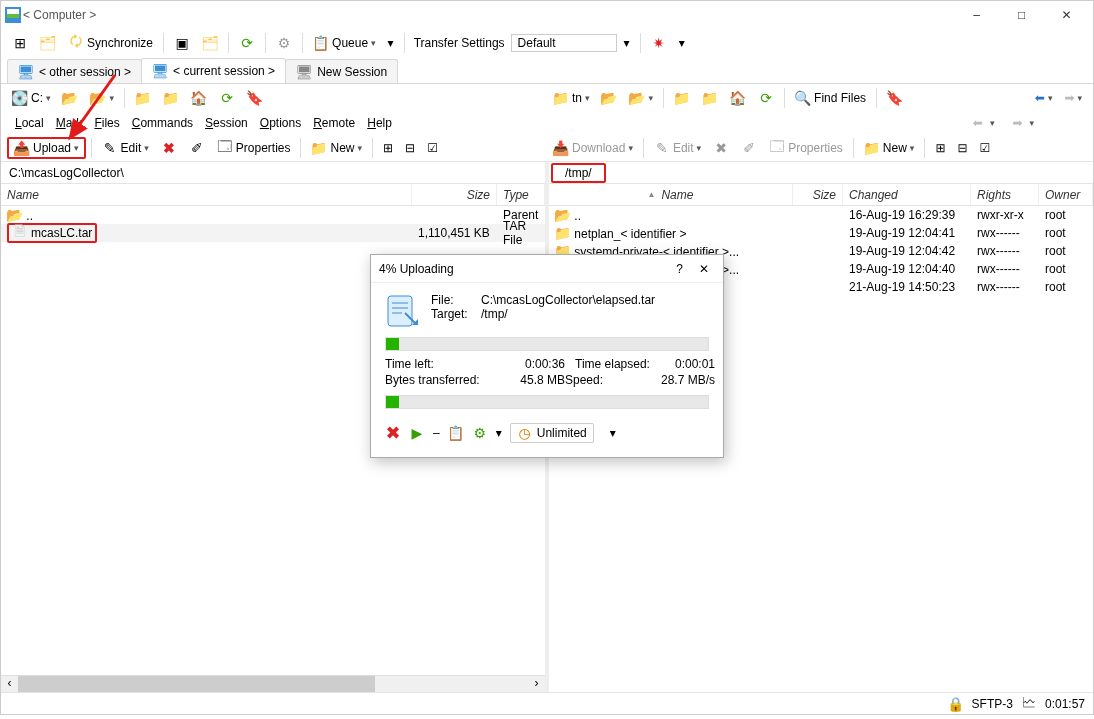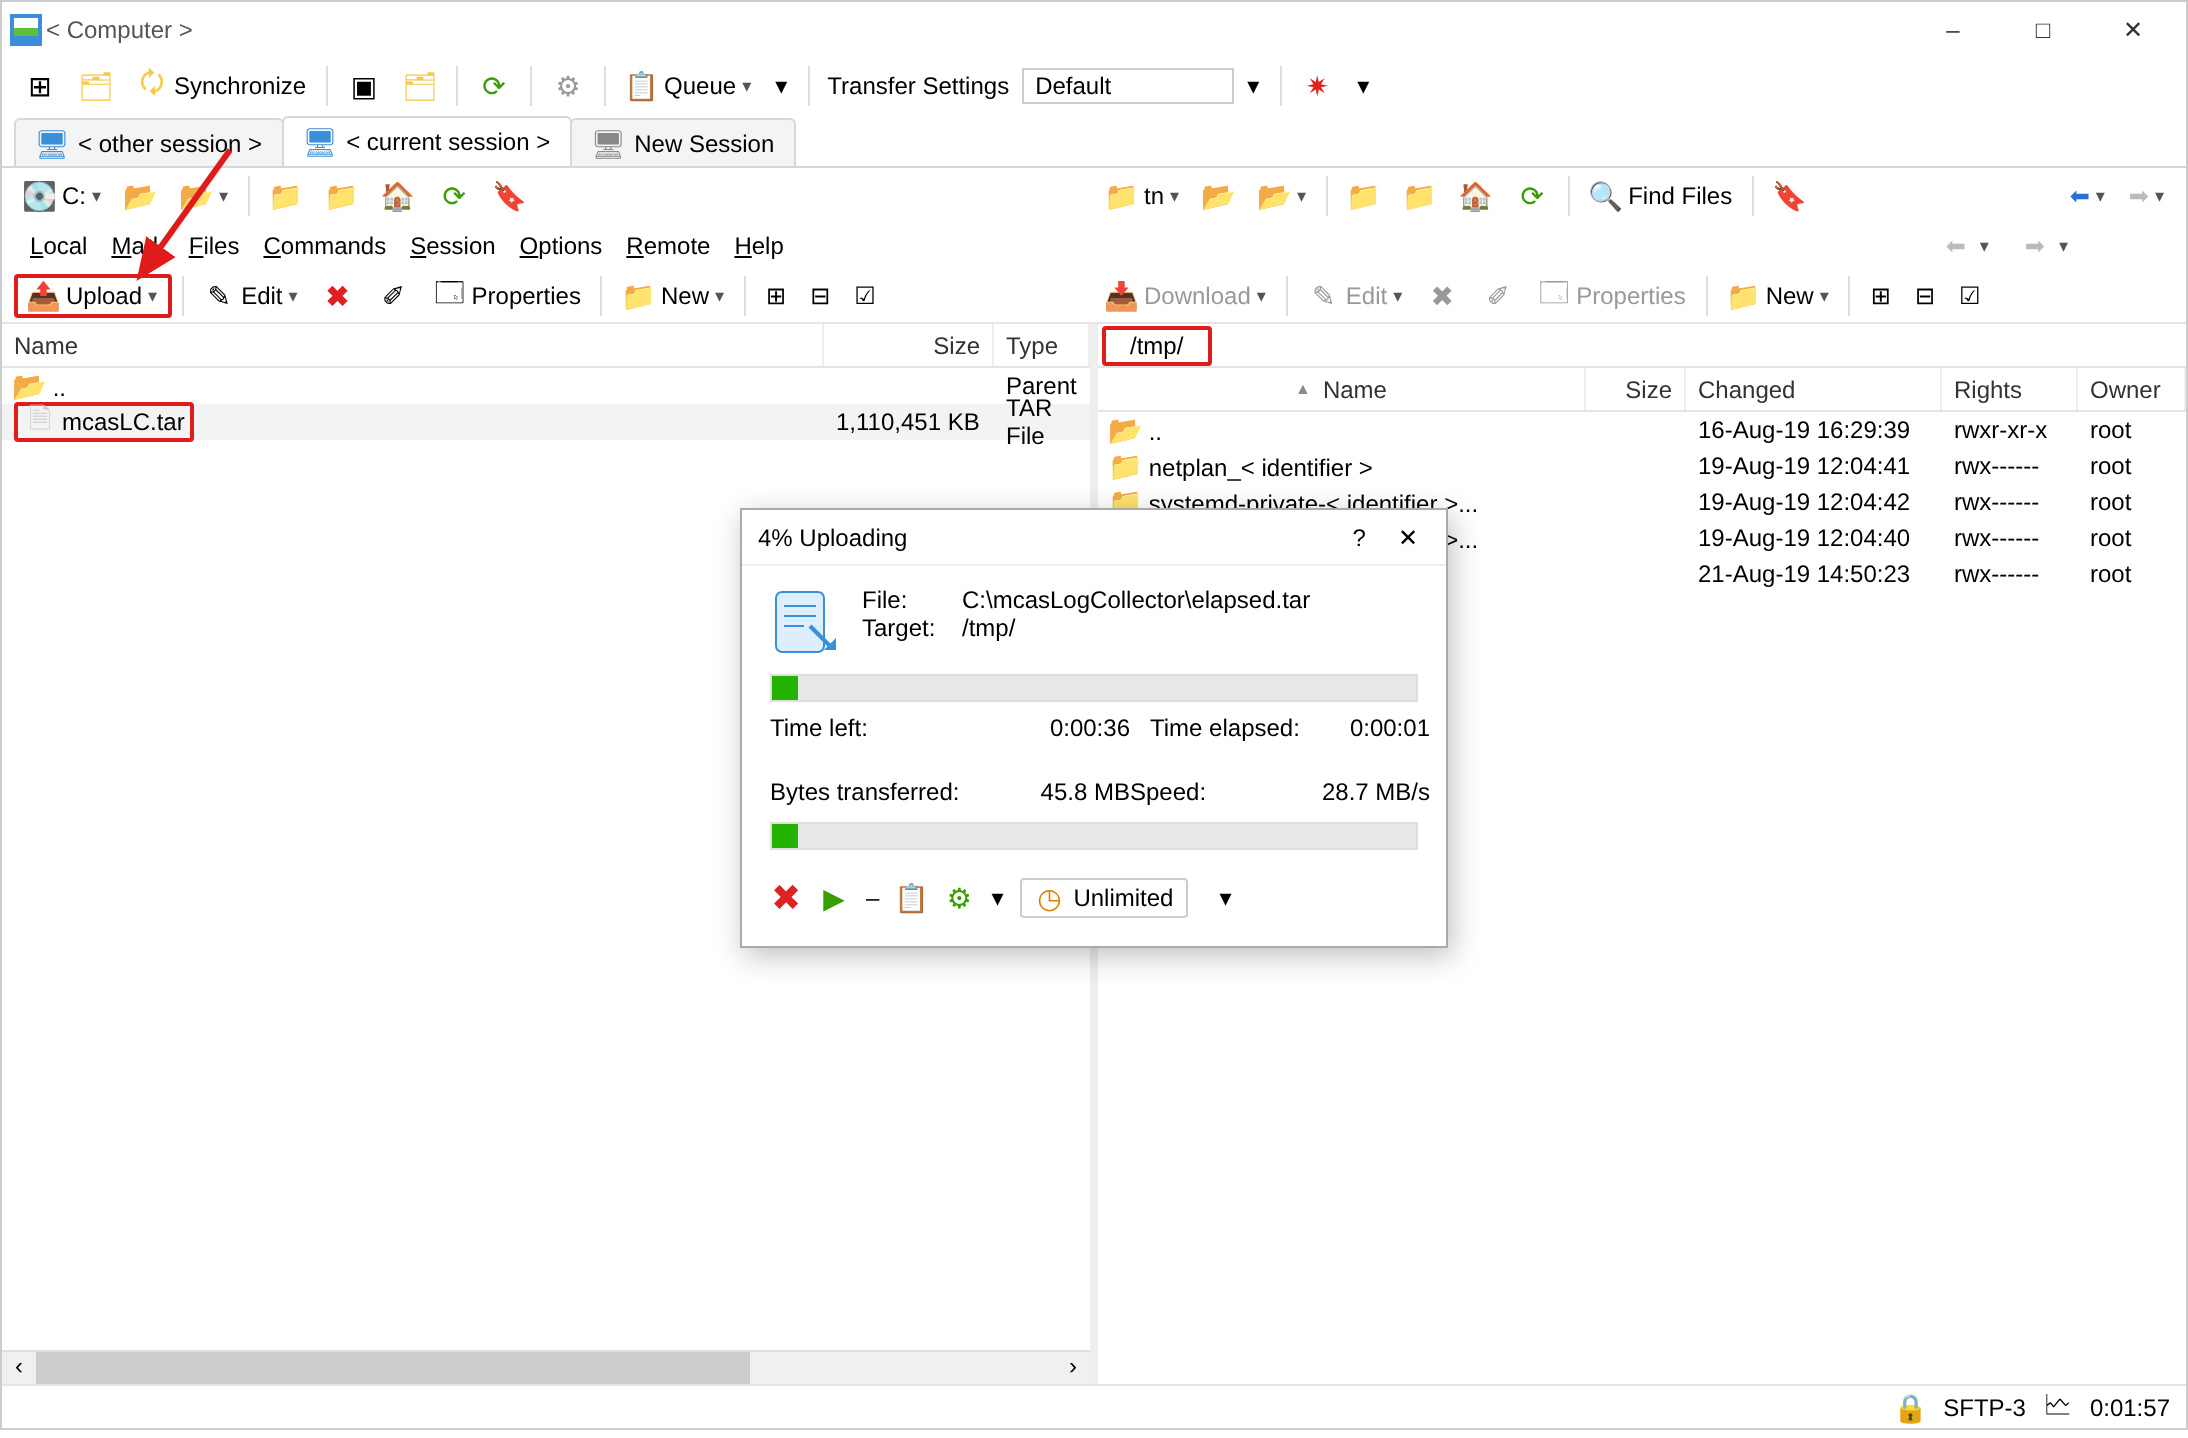--- a/index.html
+++ b/index.html
@@ -312,6 +312,9 @@
   <div class="split">
 
     <div class="pane">
+      <div class="pathbar">
+          <span>C:\mcasLogCollector\</span>
+        </div>
       <div class="list-header">
         <div class="col name-l">Name</div>
         <div class="col size-l">Size</div>

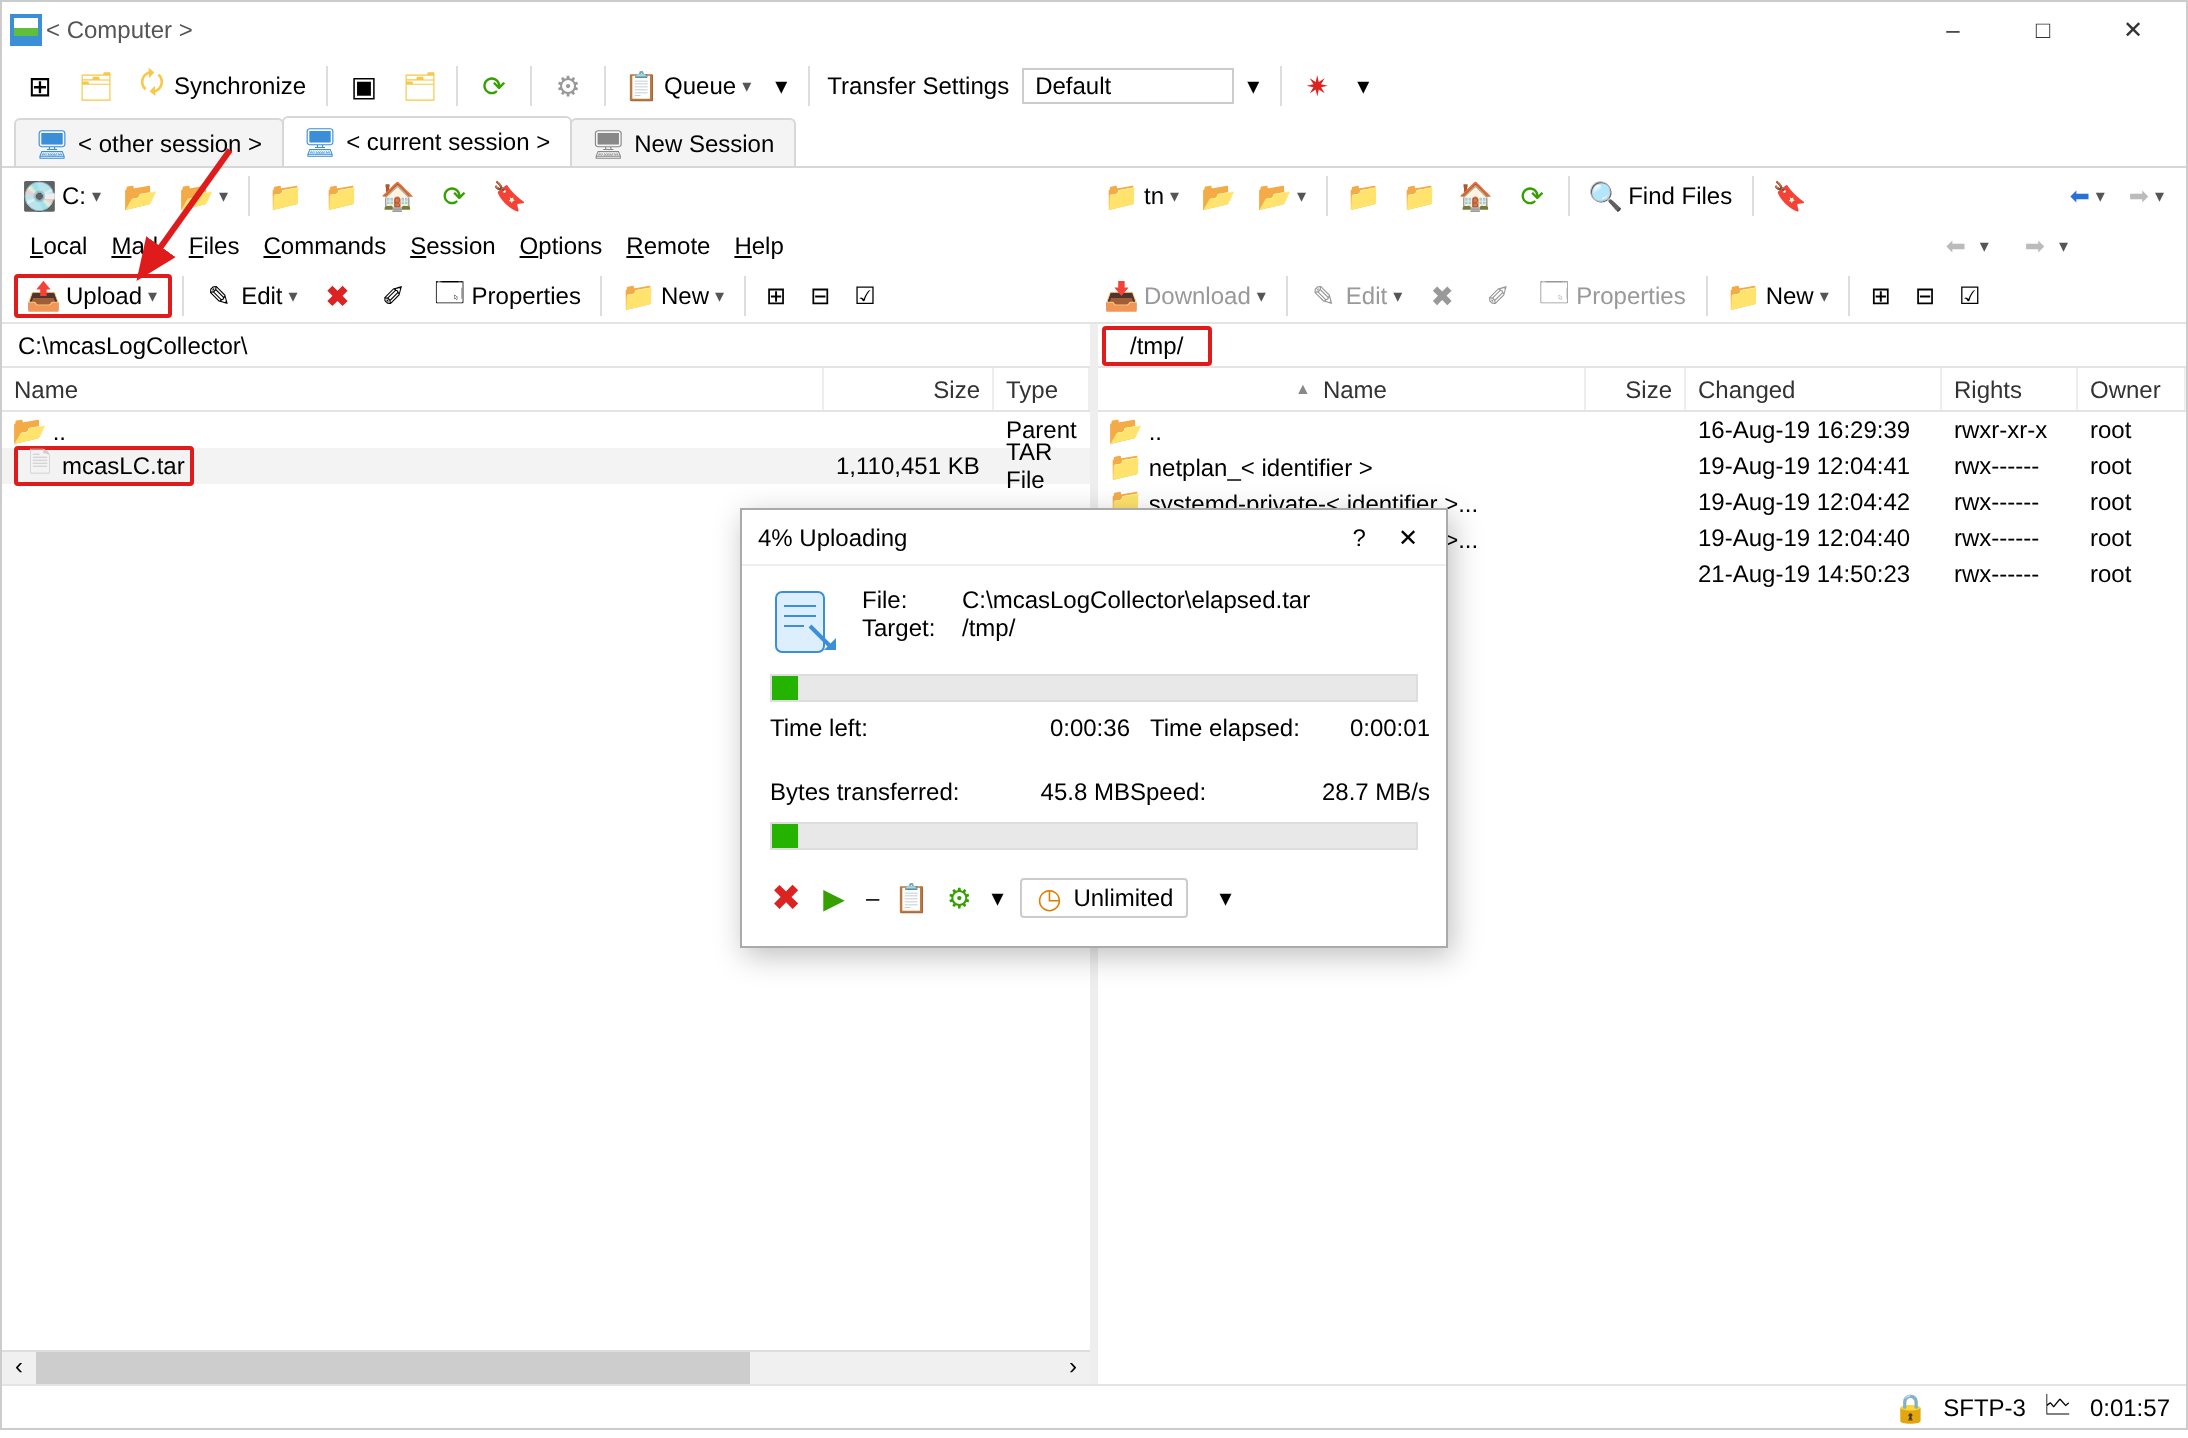--- a/index.html
+++ b/index.html
@@ -28,7 +28,7 @@
   .pane { flex: 1; display: flex; flex-direction: column; border-right: 4px solid #eee; min-width: 0; }
   .pane:last-child { border-right: none; }
   .list-header { height: 22px; display: flex; align-items: center; border-bottom: 1px solid #e4e4e4; background: #fff; }
-  .col { padding: 0 6px; display:flex; align-items:center; height:100%; border-right: 1px solid #eee; color:#333; }
+  .col { padding: 0 6px; display:flex; align-items:center; height:100%; border-right: 1px solid #eee; color:#333;font-style:italic; }
   .col.name-l { flex: 1; }
   .col.size-l { width: 85px; justify-content:flex-end; }
   .col.type-l { width: 48px; }

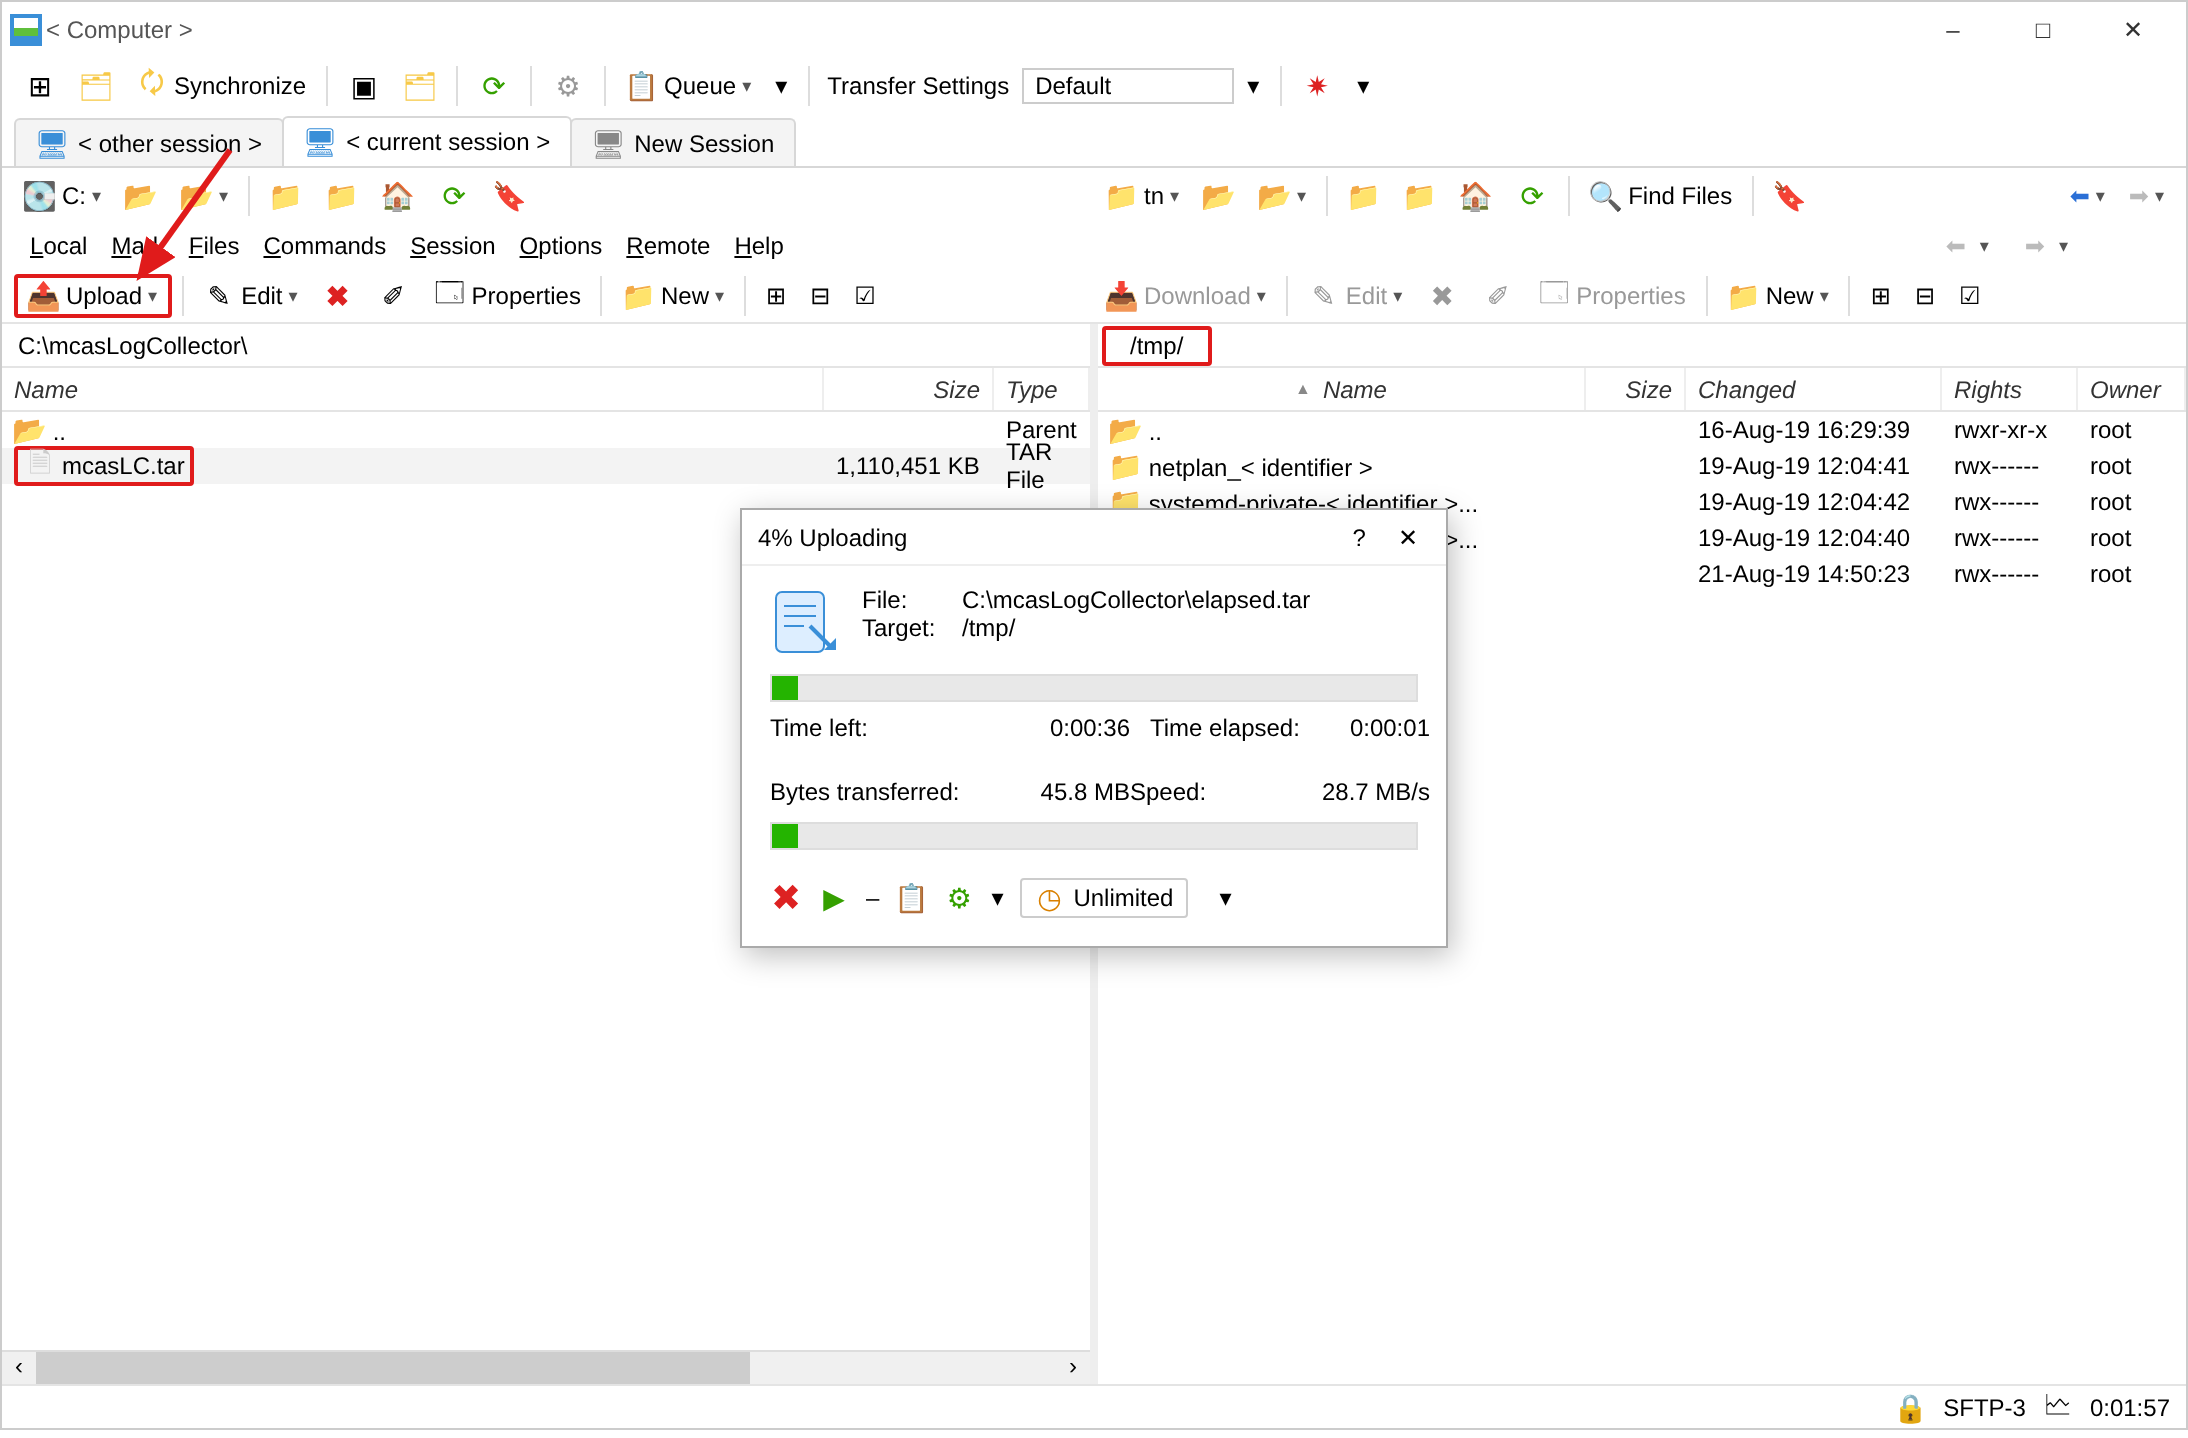--- a/index.html
+++ b/index.html
@@ -61,7 +61,7 @@
   .dlg-labels .kv .k { width:50px; }
   .prog { height: 14px; background: #e8e8e8; border:1px solid #ddd; position:relative; margin: 8px 0 6px; }
   .prog .bar { position:absolute; left:0; top:0; bottom:0; background:#24b400; }
-  .stats { display:grid; grid-template-columns: 120px 60px 90px 60px; row-gap:18px; }
+  .stats { display:grid; grid-template-columns: 120px 60px 90px 60px; row-gap:2px; }
   .stats .r { text-align:right; }
   .dlg-btns { display:flex; align-items:center; gap:8px; margin-top: 14px; }
   .pill { display:inline-flex; align-items:center; gap:4px; border:1px solid #ccc; border-radius:2px; padding:1px 6px; }

